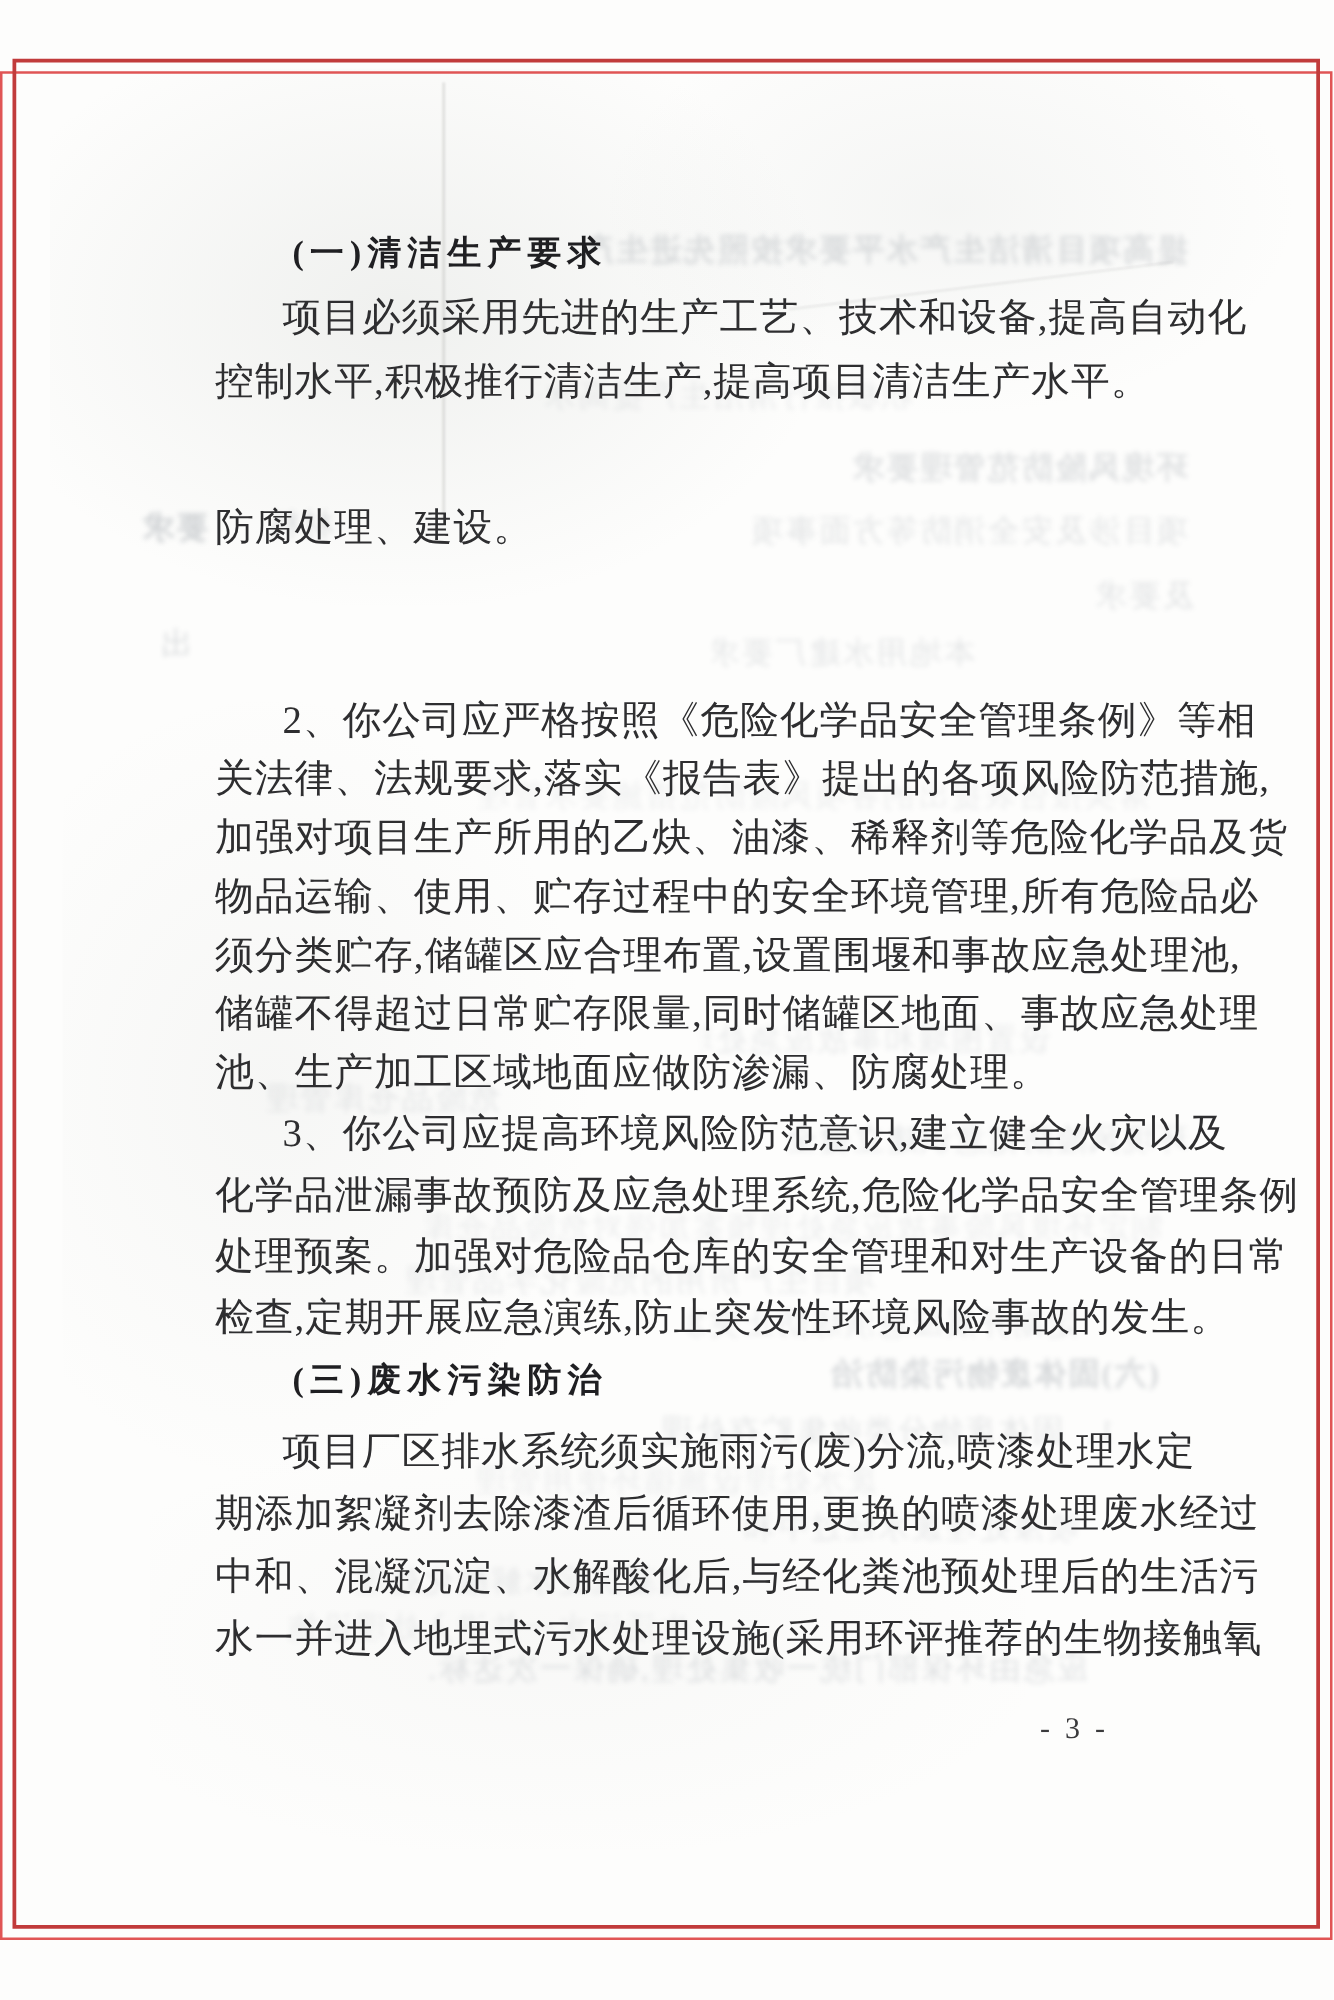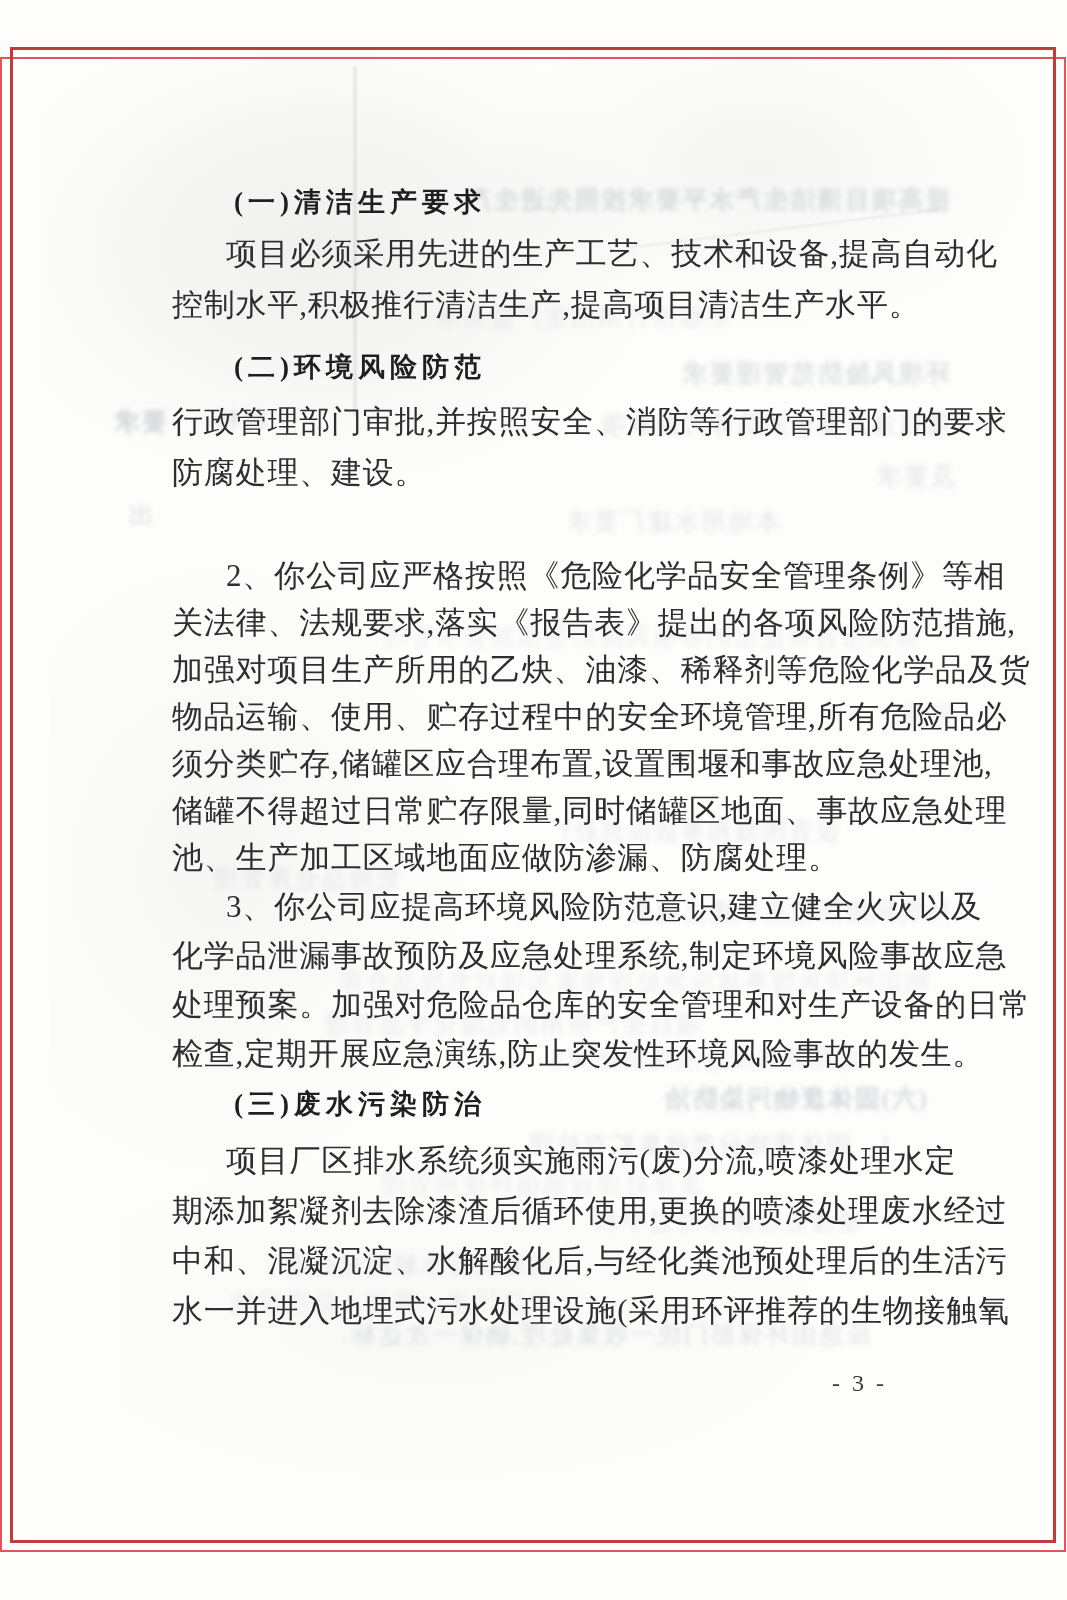--- a/index.html
+++ b/index.html
@@ -91,7 +91,6 @@
       <div class="line indent">项目必须采用先进的生产工艺、技术和设备,提高自动化</div>
       <div class="line">控制水平,积极推行清洁生产,提高项目清洁生产水平。</div>
     </div>
-    <div class="heading" style="top: 349px;">(二)环境风险防范</div>
     <div class="para" style="top: 396px; line-height: 51px;">
       <div class="line">行政管理部门审批,并按照安全、消防等行政管理部门的要求</div>
       <div class="line">防腐处理、建设。</div>

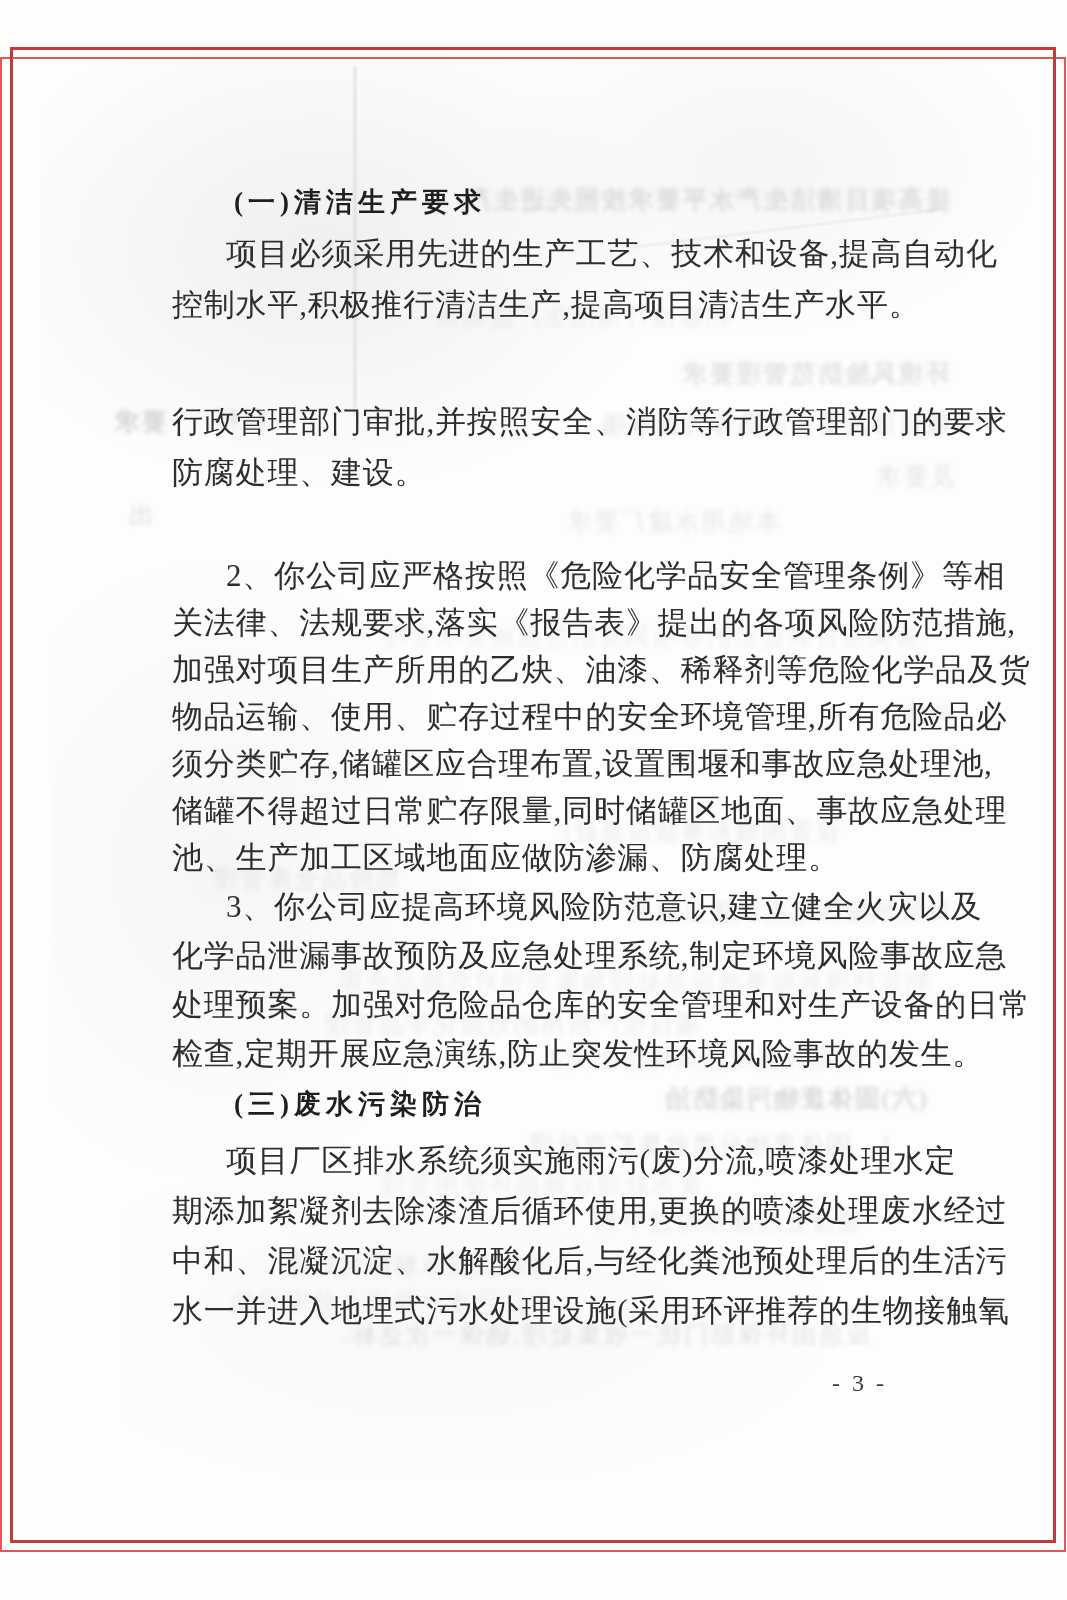--- a/index.html
+++ b/index.html
@@ -92,7 +92,6 @@
       <div class="line">控制水平,积极推行清洁生产,提高项目清洁生产水平。</div>
     </div>
     <div class="para" style="top: 396px; line-height: 51px;">
-      <div class="line">行政管理部门审批,并按照安全、消防等行政管理部门的要求</div>
       <div class="line">防腐处理、建设。</div>
     </div>
     <div class="para" style="top: 552px; line-height: 47px;">

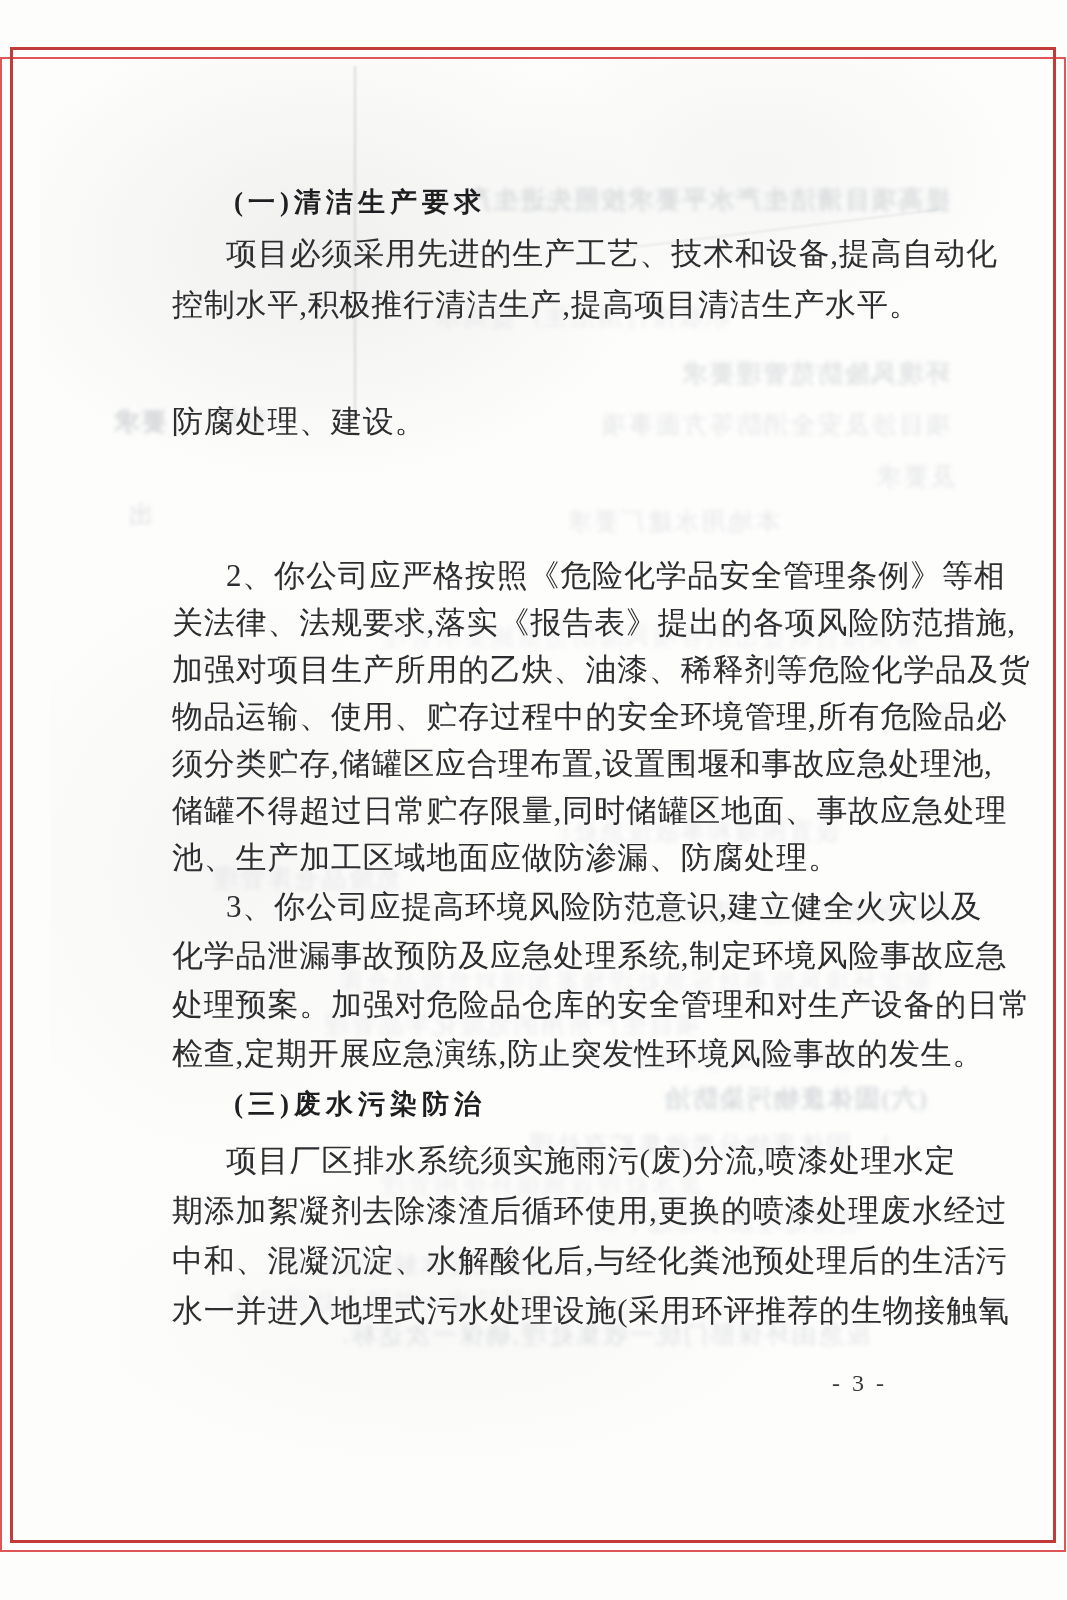--- a/index.html
+++ b/index.html
@@ -105,7 +105,7 @@
     </div>
     <div class="para" style="top: 882px; line-height: 49px;">
       <div class="line indent">3、你公司应提高环境风险防范意识,建立健全火灾以及</div>
-      <div class="line">化学品泄漏事故预防及应急处理系统,制定环境风险事故应急</div>
+      <div class="line">化学品泄漏事故预防及应急处理系统,危险化学品安全管理条例</div>
       <div class="line">处理预案。加强对危险品仓库的安全管理和对生产设备的日常</div>
       <div class="line">检查,定期开展应急演练,防止突发性环境风险事故的发生。</div>
     </div>

